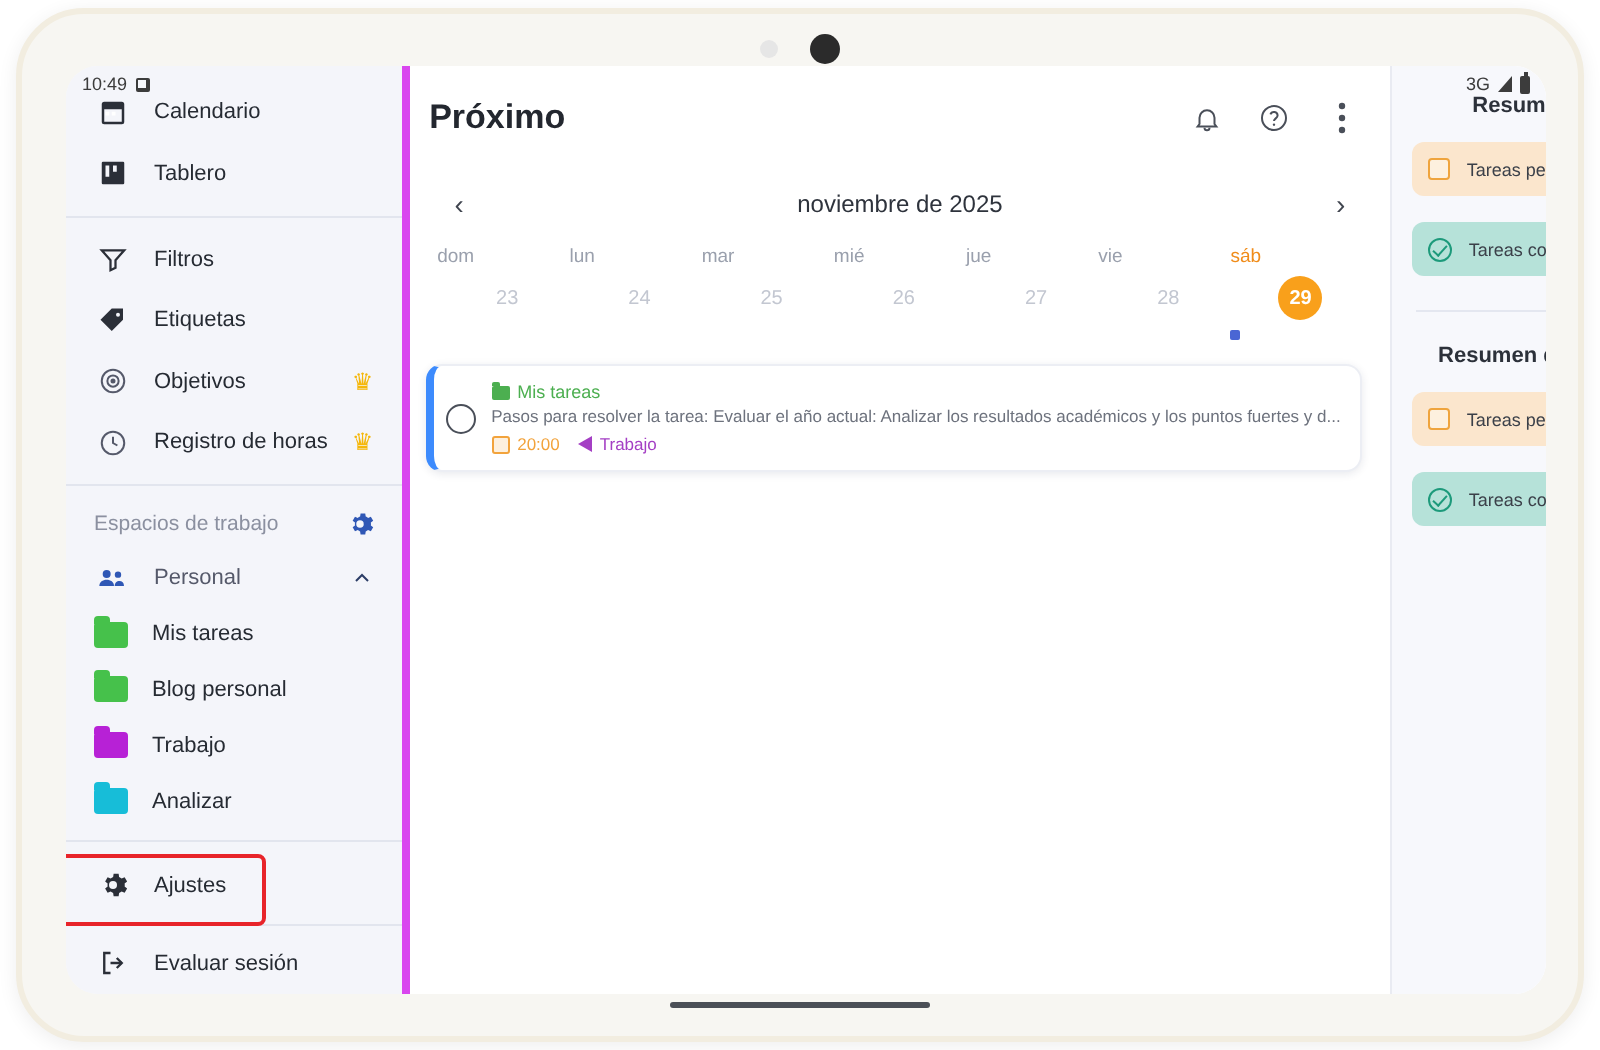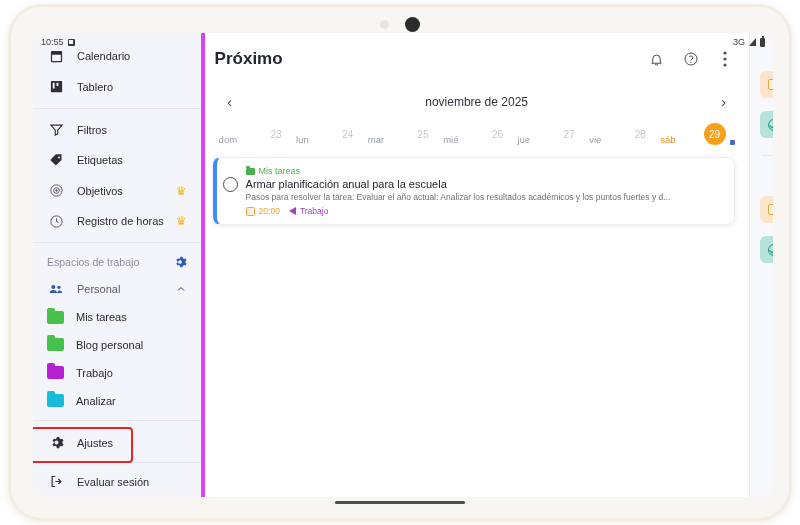--- a/index.html
+++ b/index.html
@@ -197,7 +197,7 @@
 
   <div id="status-bar">
     <div class="sb-left">
-      <span>10:55</span>
+      <span>10:49</span>
       <span class="sb-icon-sq"></span>
     </div>
     <div class="sb-right">

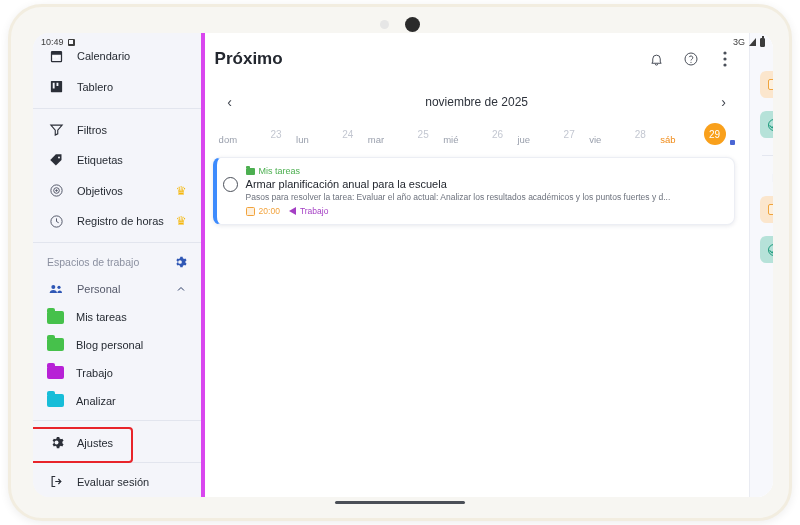--- a/index.html
+++ b/index.html
@@ -113,7 +113,7 @@
   .cal-arrow { width: 22px; height: 22px; display: flex; align-items: center; justify-content: center;
                color: #40454f; font-size: 14px; cursor: pointer; }
   #cal-days { display: grid; grid-template-columns: repeat(7, 1fr); margin-top: 4px; }
-  .cal-col { display: flex; flex-direction: row; align-items: flex-end; gap: 4px; }
+  .cal-col { display: flex; flex-direction: column; align-items: flex-start; gap: 4px; }
   .cal-dow { font-size: 9.5px; color: #9aa0ad; }
   .cal-dow.active { color: #f08c1a; }
   .cal-num {

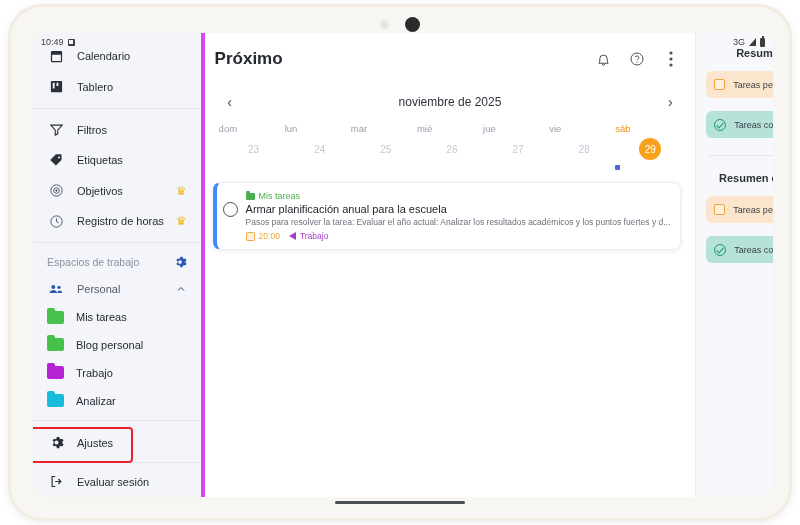--- a/index.html
+++ b/index.html
@@ -121,7 +121,7 @@
     display: flex; align-items: center; justify-content: center;
     font-size: 10px; color: #c3c7d1; cursor: pointer; margin-left: 24px;
   }
-  .cal-num.selected { background: #f9a01b; color: #ffffff; font-weight: normal; }
+  .cal-num.selected { background: #f9a01b; color: #ffffff; font-weight: bold; }
   .cal-dot { width: 5px; height: 5px; background: #4a66d4; border-radius: 1px; margin-top: 1px; }
   .cal-dot.hidden { visibility: hidden; }
 

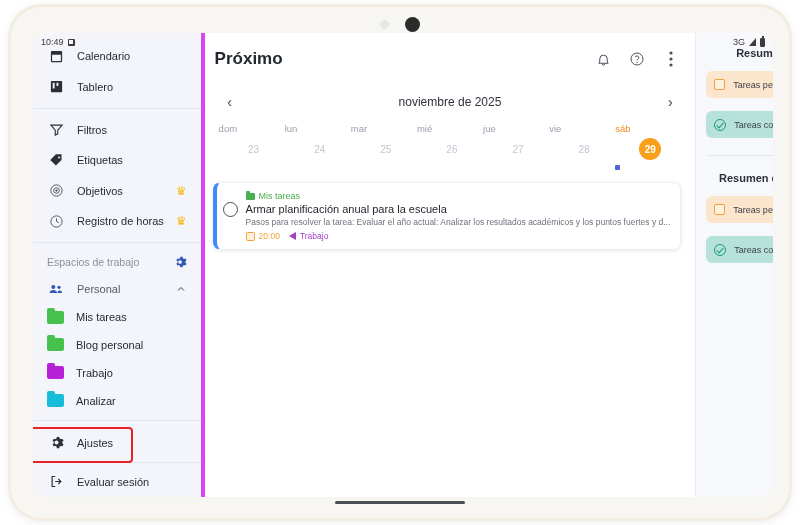--- a/index.html
+++ b/index.html
@@ -431,7 +431,6 @@
                 <span class="mini-folder"></span>
                 <span>Mis tareas</span>
               </div>
-              <div class="task-title">Armar planificación anual para la escuela</div>
               <div class="task-desc">Pasos para resolver la tarea: Evaluar el año actual: Analizar los resultados académicos y los puntos fuertes y d...</div>
               <div class="task-meta">
                 <span class="meta-cal"></span>

